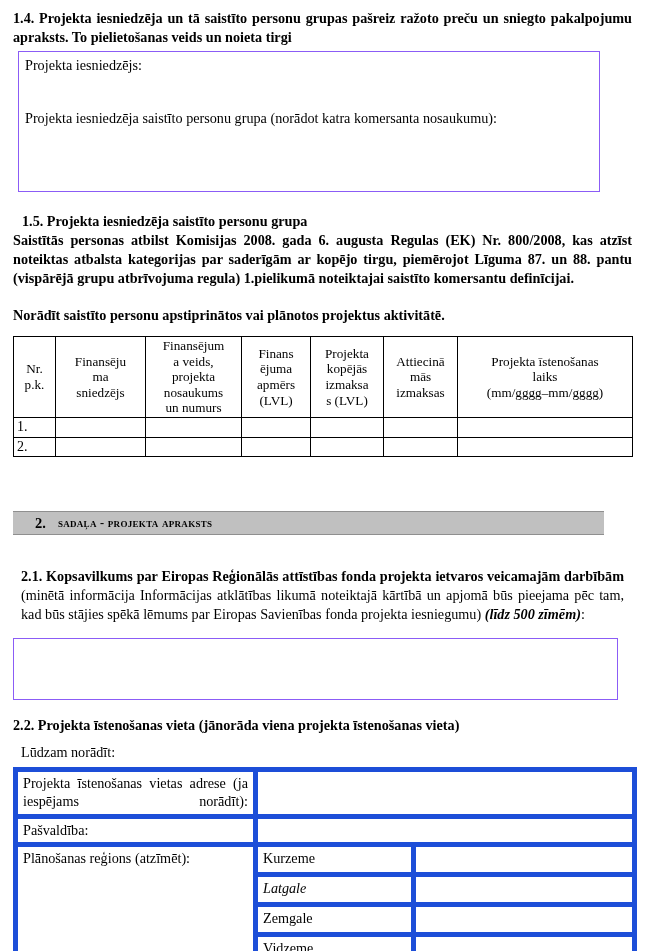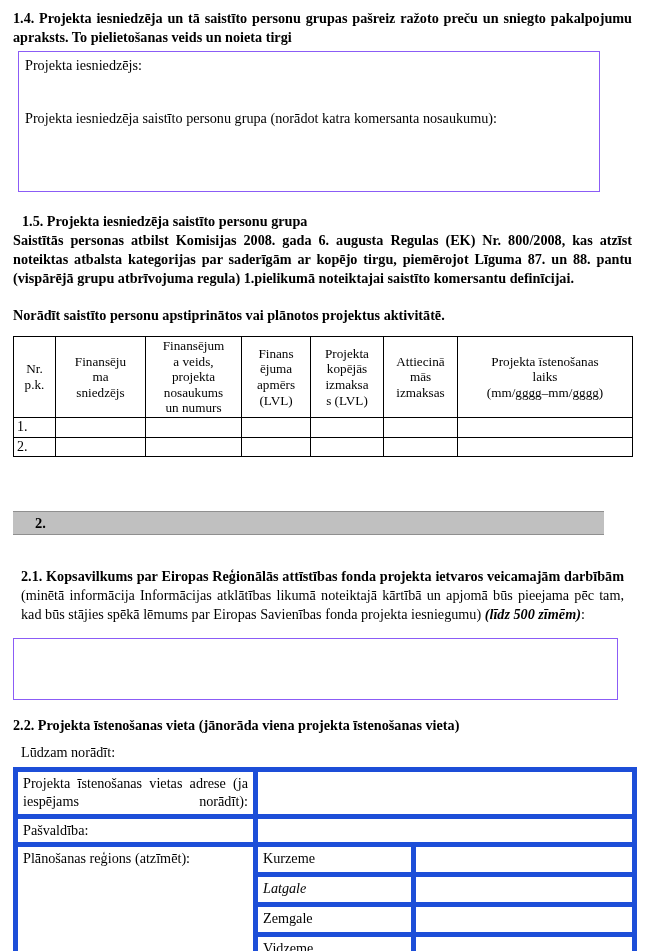--- a/index.html
+++ b/index.html
@@ -219,6 +219,7 @@
 
   <div class="banner" style="position:absolute;left:13px;top:511px;width:591px;height:24px;">
     <span class="bnum">2.</span>
+    <span class="btxt">SADAĻA - PROJEKTA APRAKSTS</span>
   </div>
 
   <div style="position:absolute;left:13px;top:559px;width:619px;">

